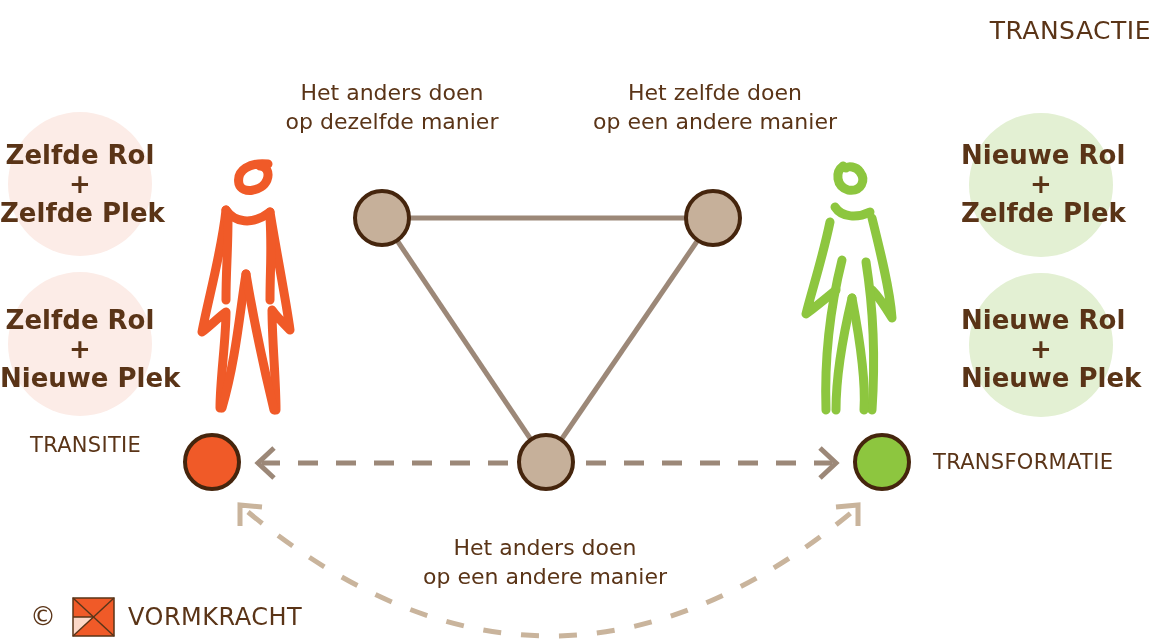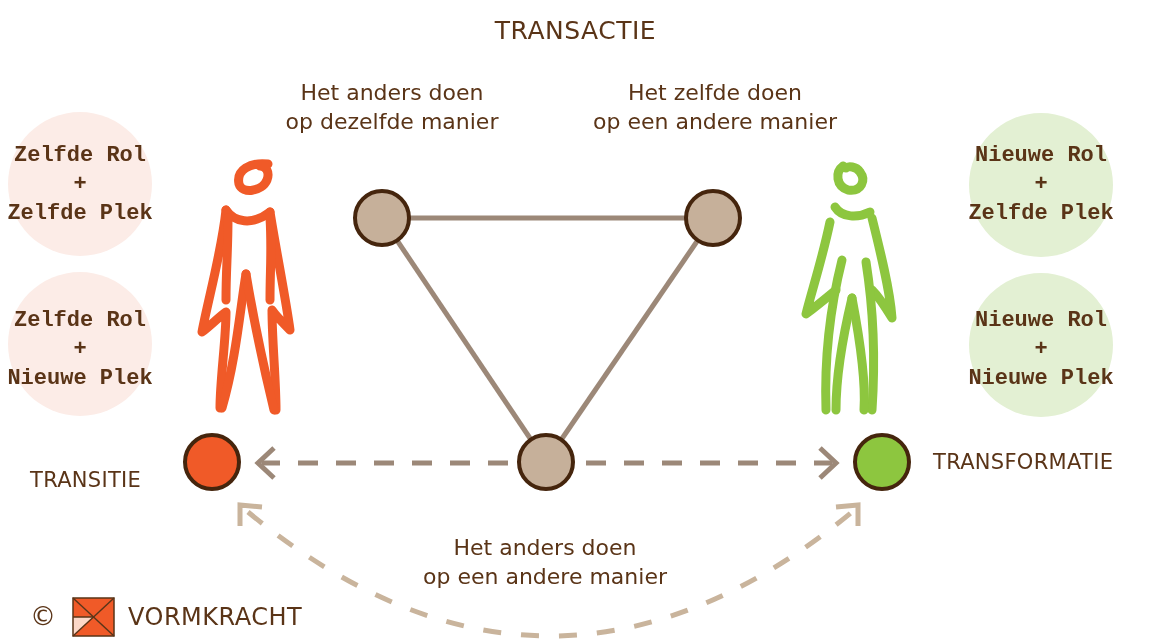--- a/index.html
+++ b/index.html
@@ -7,7 +7,7 @@
          font-family:"DejaVu Sans", "Liberation Sans", sans-serif; color:#5a3417; }
   .abs { position:absolute; }
   svg.canvas { position:absolute; left:0; top:0; }
-  .title { left:0; width:1151px; top:16px; text-align:center; font-size:25px; letter-spacing:0.5px; }
+  .title { left:0; width:1151px; top:16px; text-align:right; font-size:25px; letter-spacing:0.5px; }
   .italic { font-size:22px; line-height:29px; text-align:center; white-space:nowrap; }
   .bubble-text { font-weight:bold; font-size:22px; line-height:29px; text-align:center; white-space:nowrap;font-family:Liberation Mono, monospace; }
   .side-label { font-size:21px; letter-spacing:0.3px; }

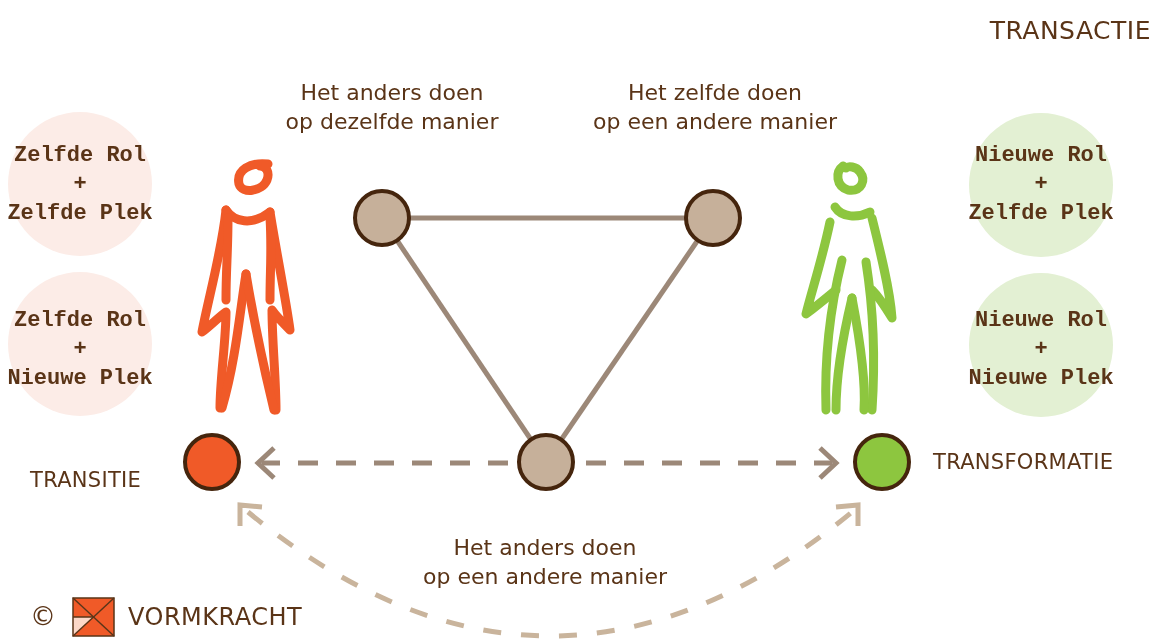--- a/index.html
+++ b/index.html
@@ -9,7 +9,7 @@
   svg.canvas { position:absolute; left:0; top:0; }
   .title { left:0; width:1151px; top:16px; text-align:right; font-size:25px; letter-spacing:0.5px; }
   .italic { font-size:22px; line-height:29px; text-align:center; white-space:nowrap; }
-  .bubble-text { font-weight:bold; font-size:22px; line-height:29px; text-align:center; white-space:nowrap;font-family:Liberation Mono, monospace; }
+  .bubble-text { font-weight:bold; font-size:26px; line-height:29px; text-align:center; white-space:nowrap; }
   .side-label { font-size:21px; letter-spacing:0.3px; }
   .brand { font-size:24px; letter-spacing:0.5px; }
 </style>

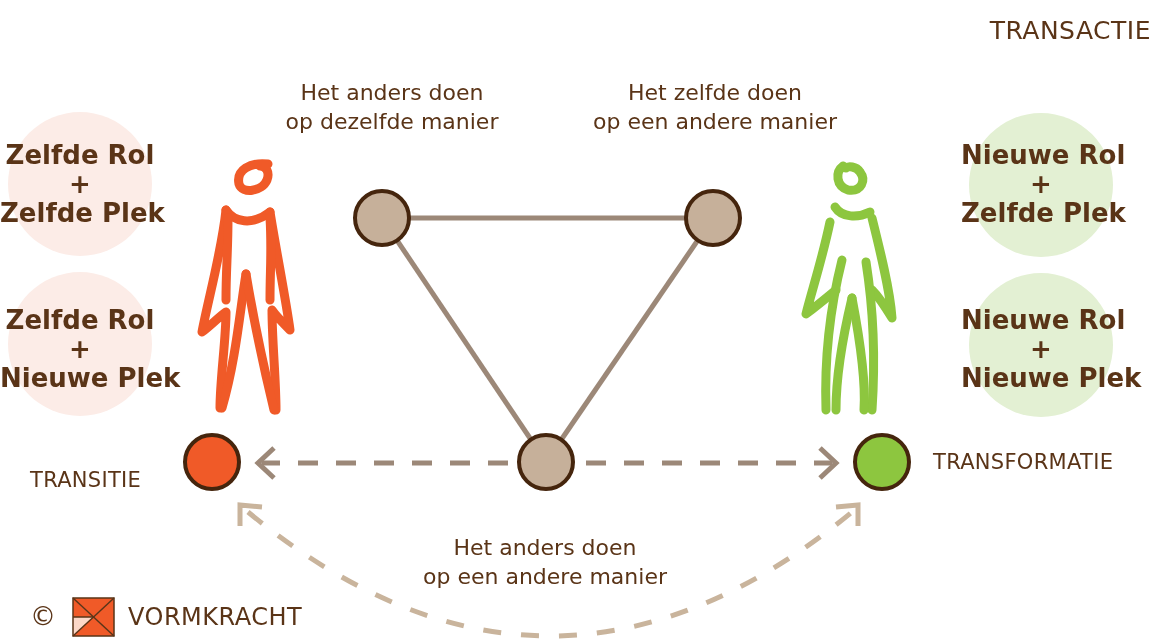--- a/index.html
+++ b/index.html
@@ -128,7 +128,7 @@
   <div>Nieuwe Plek</div>
 </div>
 
-<div class="abs side-label" style="left:30px; top:468px;">TRANSITIE</div>
+<div class="abs side-label" style="left:30px; top:433px;">TRANSITIE</div>
 <div class="abs side-label" style="left:933px; top:450px;text-align:right;">TRANSFORMATIE</div>
 
 <div class="abs brand" style="left:30px; top:601px; font-size:26px;">©</div>

